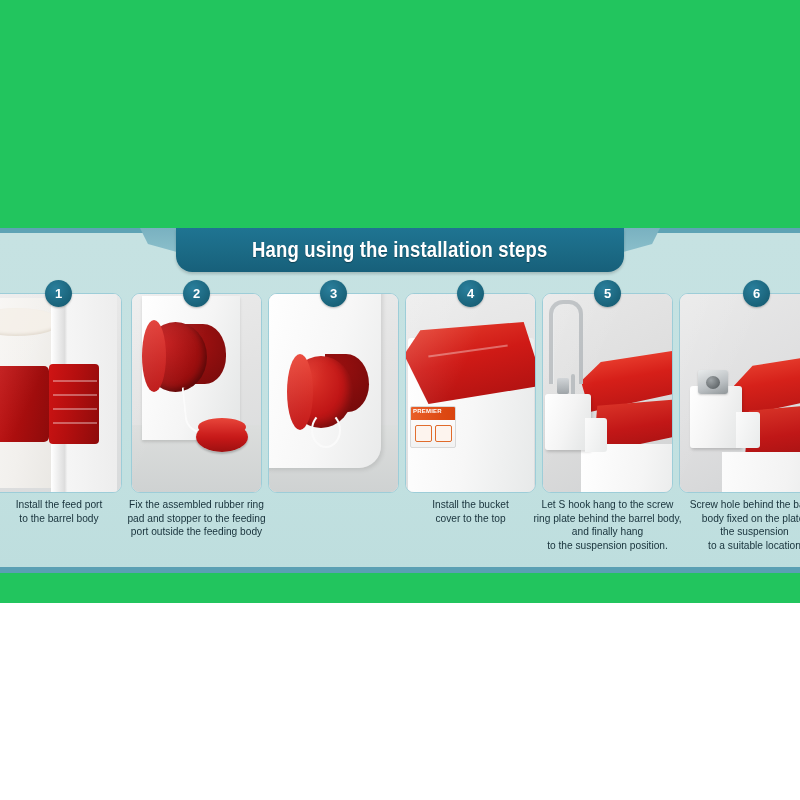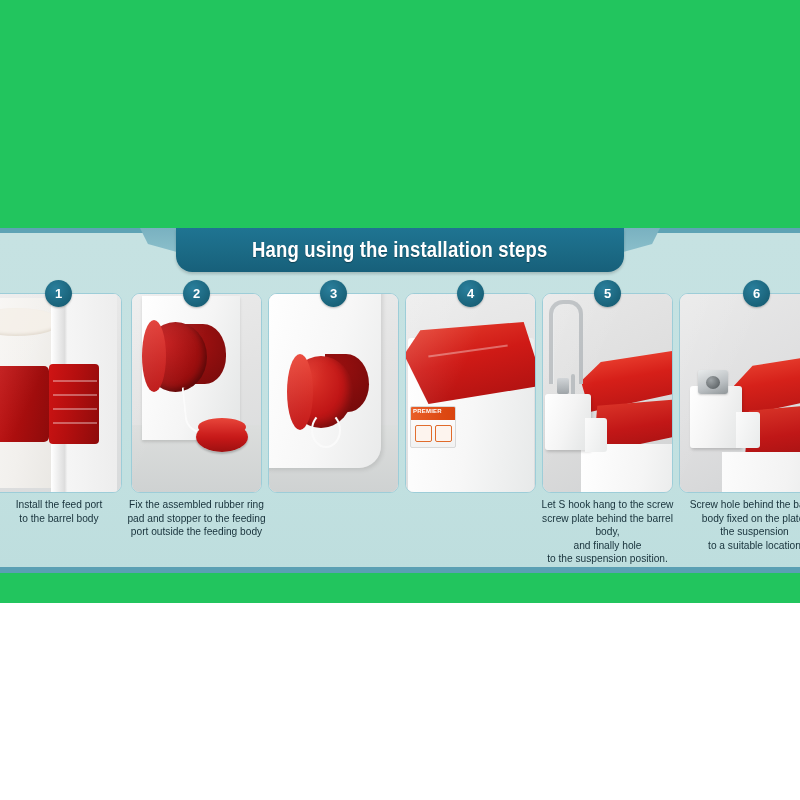--- a/index.html
+++ b/index.html
@@ -295,6 +295,10 @@
         </div>
       </div>
       <div class="badge" style="left:52px;">4</div>
+      <div class="caption" style="left:-6px;width:143px;">
+        <div>Install the bucket</div>
+        <div>cover to the top</div>
+      </div>
     </div>
 
     <div class="step" style="left:542px;width:131px;">

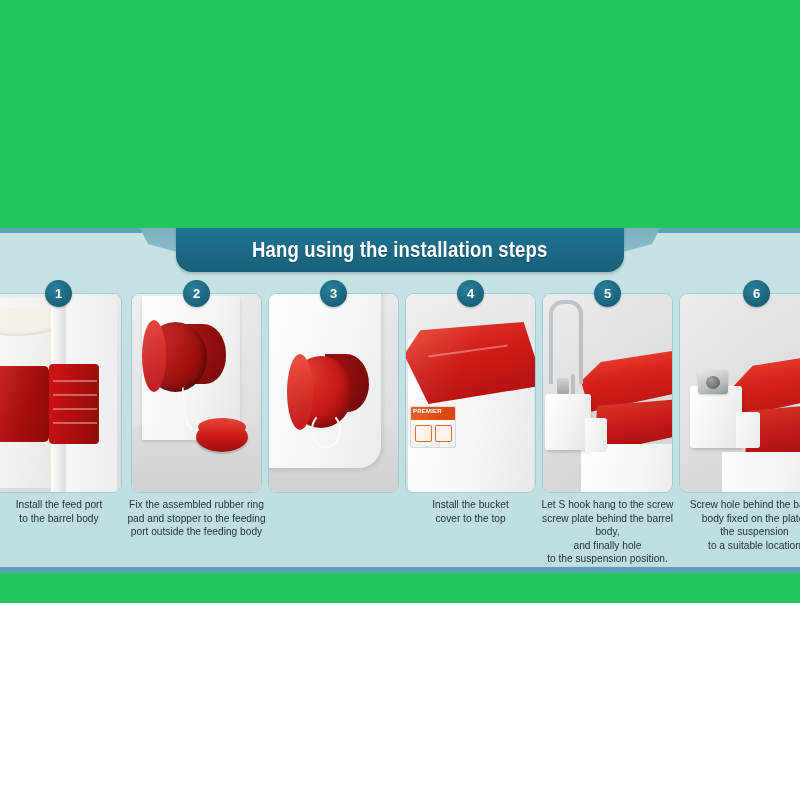--- a/index.html
+++ b/index.html
@@ -319,7 +319,7 @@
       <div class="badge" style="left:52px;">5</div>
       <div class="caption" style="left:-12px;width:155px;">
         <div>Let S hook hang to the screw</div>
-        <div>screw plate behind the barrel body,</div>
+        <div>ring plate behind the barrel body,</div>
         <div>and finally hole</div>
         <div>to the suspension position.</div>
       </div>

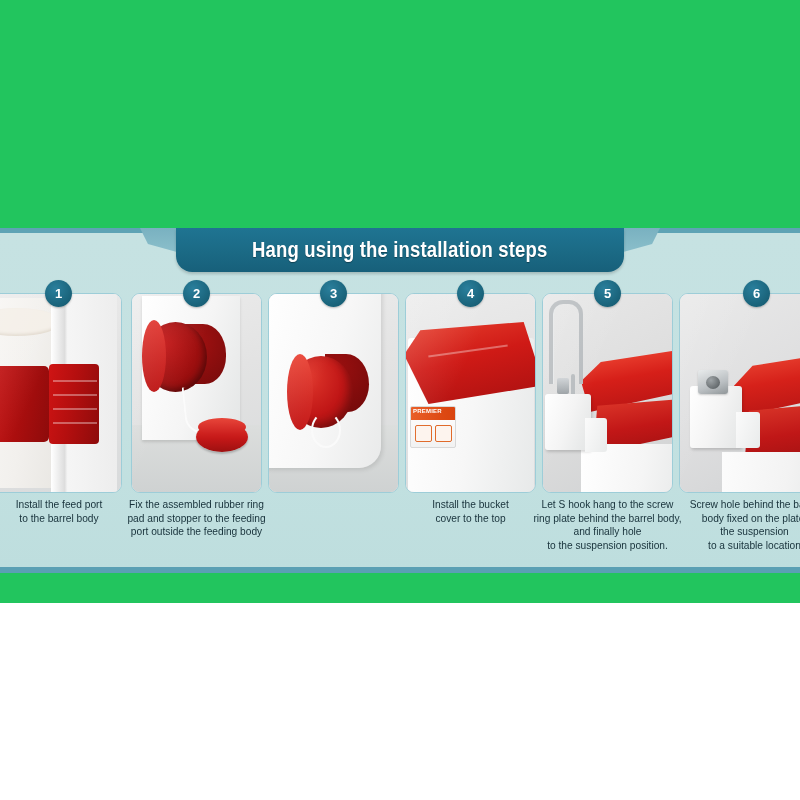--- a/index.html
+++ b/index.html
@@ -320,7 +320,7 @@
       <div class="caption" style="left:-12px;width:155px;">
         <div>Let S hook hang to the screw</div>
         <div>ring plate behind the barrel body,</div>
-        <div>and finally hole</div>
+        <div>and finally hang</div>
         <div>to the suspension position.</div>
       </div>
     </div>

